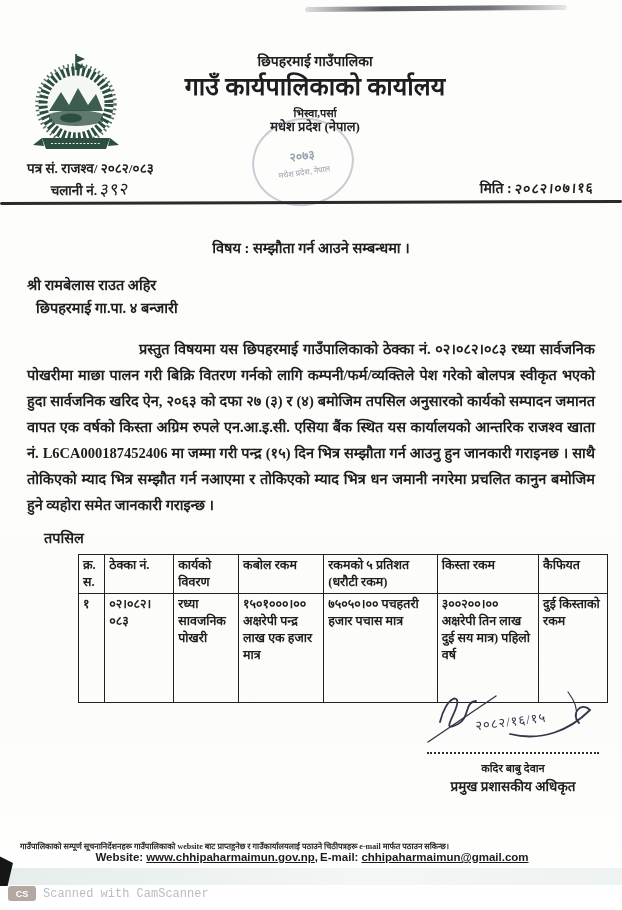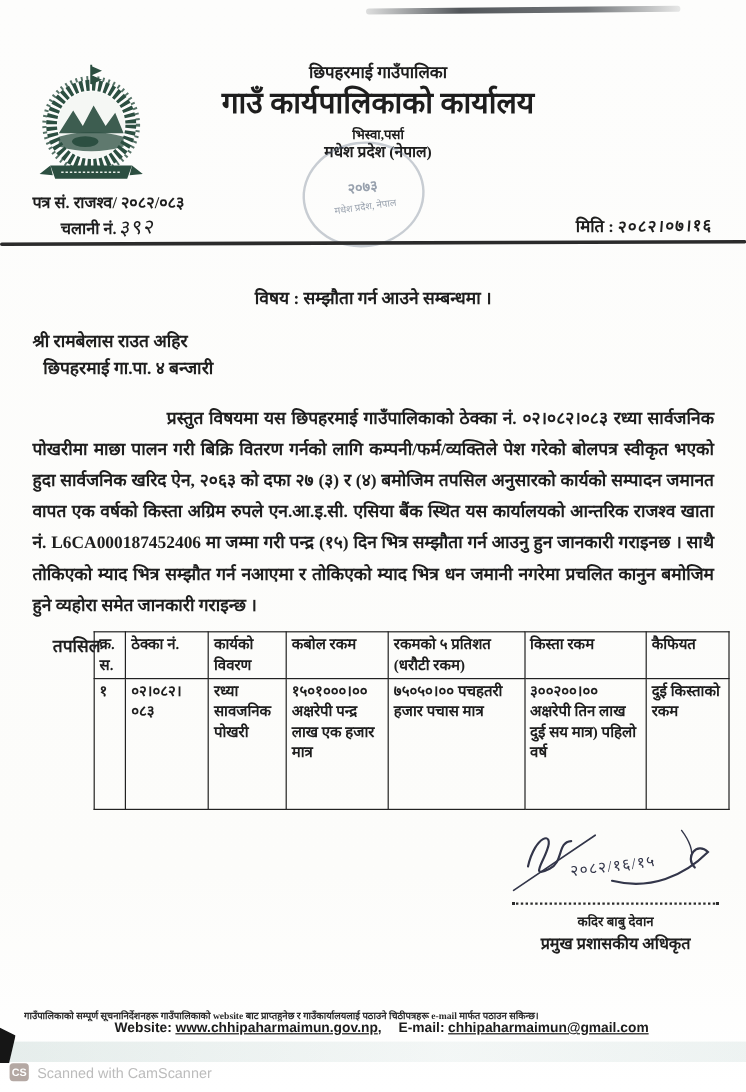--- a/index.html
+++ b/index.html
@@ -41,7 +41,7 @@
     text-align:justify;text-indent:112px;margin:0;}
   .tapasil{position:absolute;left:44px;top:527px;font-size:14.5px;font-weight:700;}
   
-  table.det{position:absolute;left:78px;top:526px;width:530px;border-collapse:collapse;
+  table.det{position:absolute;left:78px;top:554px;width:530px;border-collapse:collapse;
     font-size:12.5px;font-weight:700;table-layout:fixed;}
   table.det th,table.det td{border:1.6px solid #222;padding:2px 4px;vertical-align:top;text-align:left;line-height:17px;}
   table.det th{font-weight:700;}

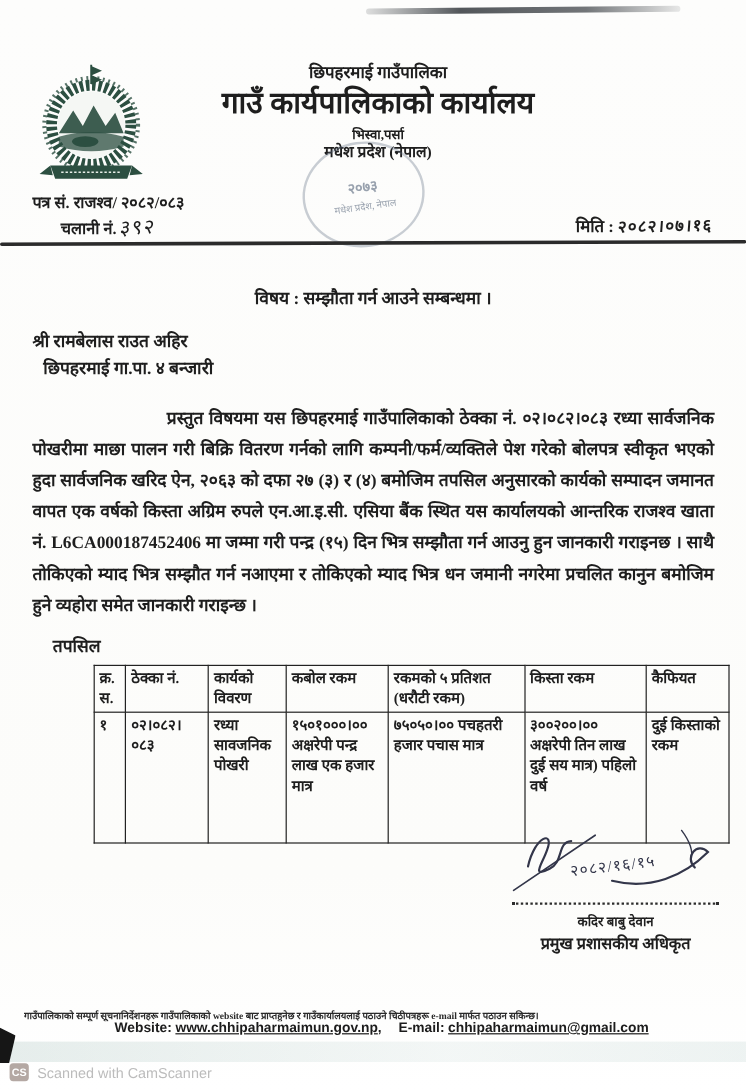--- a/index.html
+++ b/index.html
@@ -61,7 +61,7 @@
   .foot-links{position:absolute;left:0;top:851px;width:622px;text-align:center;font-size:11.5px;font-weight:700;
     font-family:"Liberation Sans","DejaVu Sans",sans-serif;color:#1c1c1c;}
   .foot-links a{color:#1c1c1c;text-decoration:underline;}
-  .foot-links .lbl{margin:0 3px 0 14px;}
+  .foot-links .lbl{margin:0 3px 0 2px;}
   
   .cam{position:absolute;left:8px;top:886px;display:flex;align-items:center;gap:7px;
     font-family:"Liberation Sans","DejaVu Sans",sans-serif;}

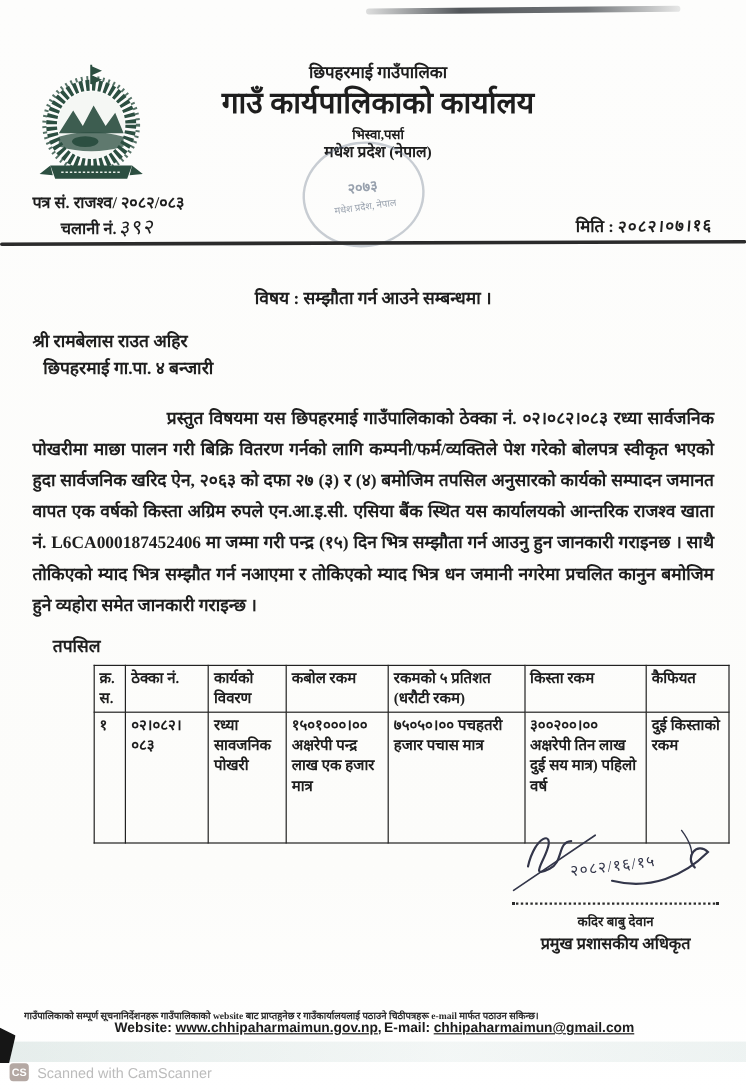--- a/index.html
+++ b/index.html
@@ -65,7 +65,7 @@
   
   .cam{position:absolute;left:8px;top:886px;display:flex;align-items:center;gap:7px;
     font-family:"Liberation Sans","DejaVu Sans",sans-serif;}
-  .cs-badge{width:16px;height:15px;border-radius:3px;background:#b4a8a3;color:#fff;font-size:9px;font-weight:700;
+  .cs-badge{width:28px;height:15px;border-radius:3px;background:#b4a8a3;color:#fff;font-size:9px;font-weight:700;
     display:flex;align-items:center;justify-content:center;}
   .cam .txt{font-size:12px;color:#bcbcbc;}
 </style>

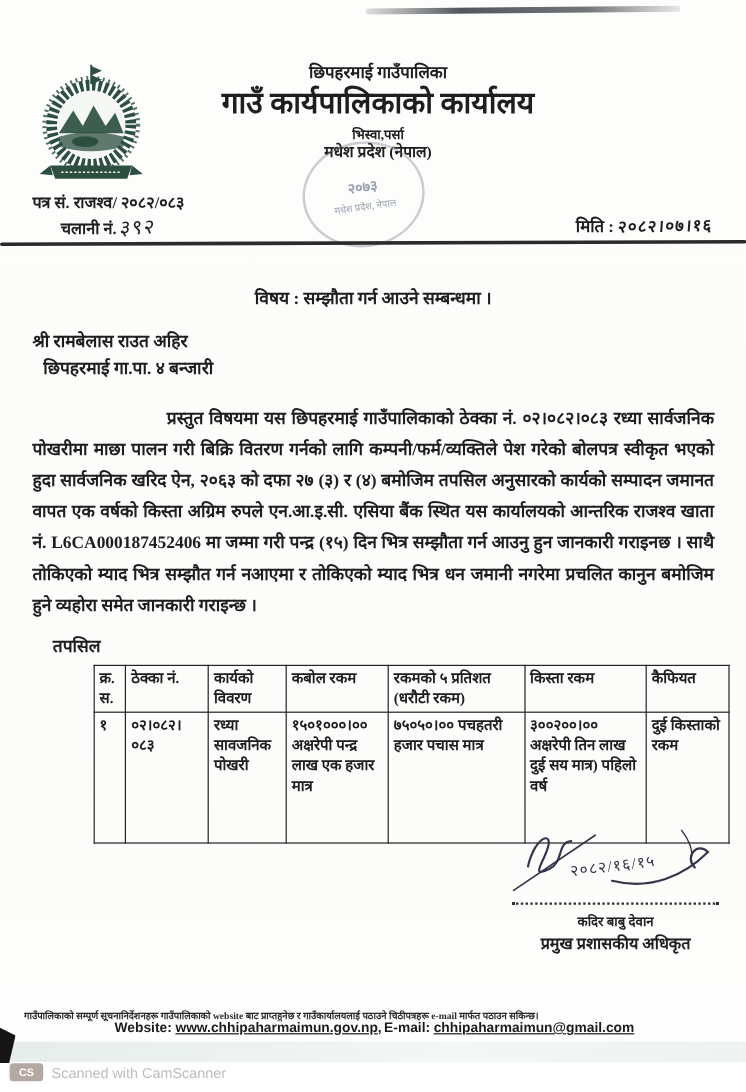--- a/index.html
+++ b/index.html
@@ -67,7 +67,7 @@
     font-family:"Liberation Sans","DejaVu Sans",sans-serif;}
   .cs-badge{width:28px;height:15px;border-radius:3px;background:#b4a8a3;color:#fff;font-size:9px;font-weight:700;
     display:flex;align-items:center;justify-content:center;}
-  .cam .txt{font-size:12px;color:#bcbcbc;}
+  .cam .txt{font-size:12px;color:#bcbcbc;font-family:Liberation Mono, monospace;}
 </style>
 </head>
 <body>

